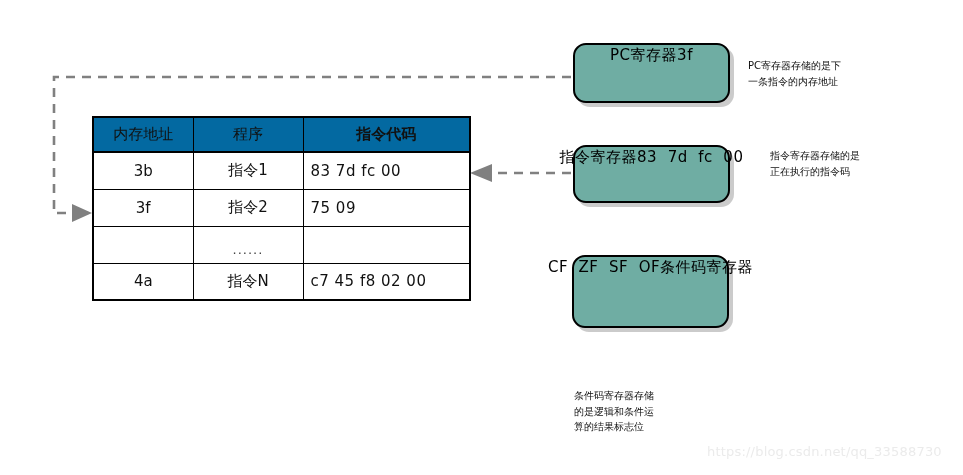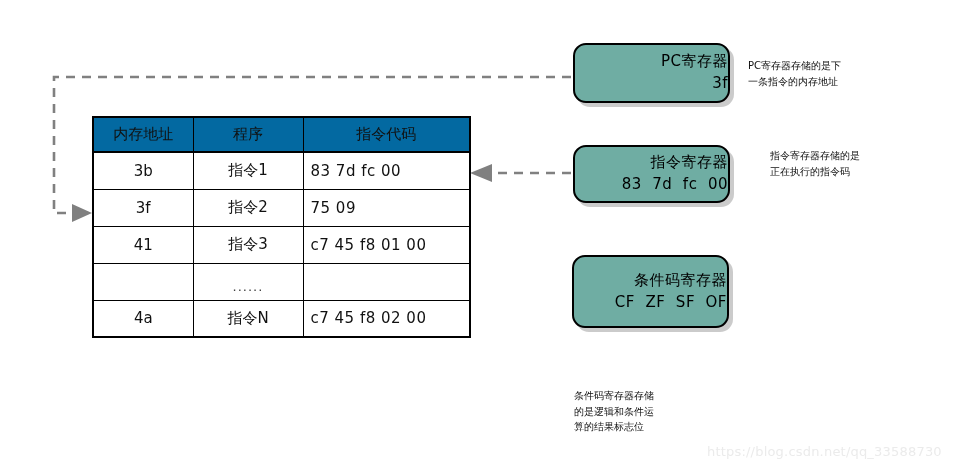--- a/index.html
+++ b/index.html
@@ -78,8 +78,7 @@
     border-radius: 13px;
     box-shadow: 4px 4px 0 rgba(160,160,160,0.55);
     display: flex;
-    flex-direction: column;
-    align-items: flex-end;
+    align-items: flex-start;
     justify-content: center;
     color: #000000;
     font-size: 15px;

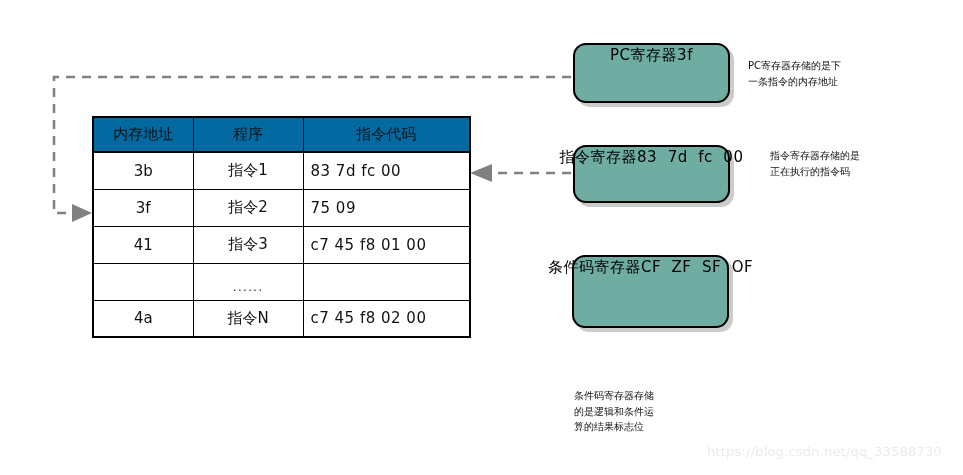--- a/index.html
+++ b/index.html
@@ -56,7 +56,7 @@
   }
   #memory-table thead th.c-addr { width: 100px; }
   #memory-table thead th.c-prog { width: 110px; margin-top: 40px; }
-  #memory-table thead th.c-code { width: 167px; }
+  #memory-table thead th.c-code { width: 167px; font-weight: bold; }
   #memory-table td.code-cell {
     text-align: left;
     padding-left: 7px;

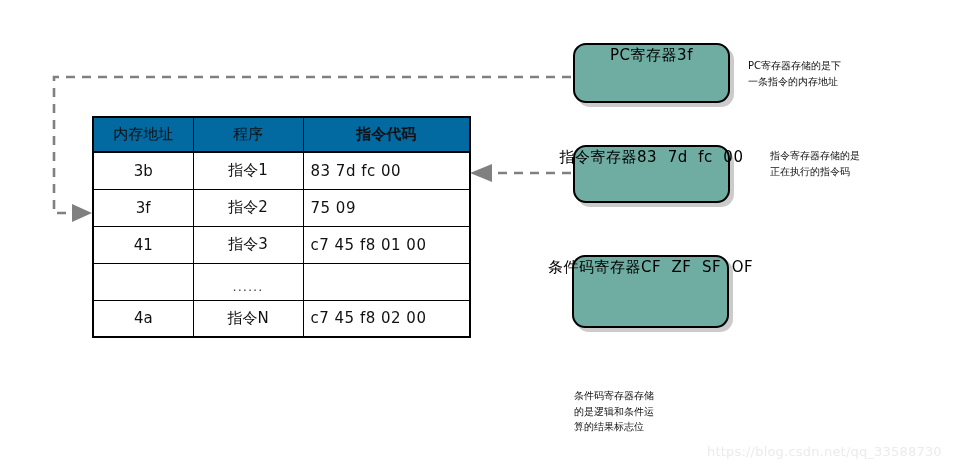--- a/index.html
+++ b/index.html
@@ -151,11 +151,6 @@
         <td class="code-cell">75 09</td>
       </tr>
       <tr>
-        <td>41</td>
-        <td>指令3</td>
-        <td class="code-cell">c7  45  f8  01  00</td>
-      </tr>
-      <tr>
         <td></td>
         <td class="ellipsis-cell">......</td>
         <td class="code-cell"></td>

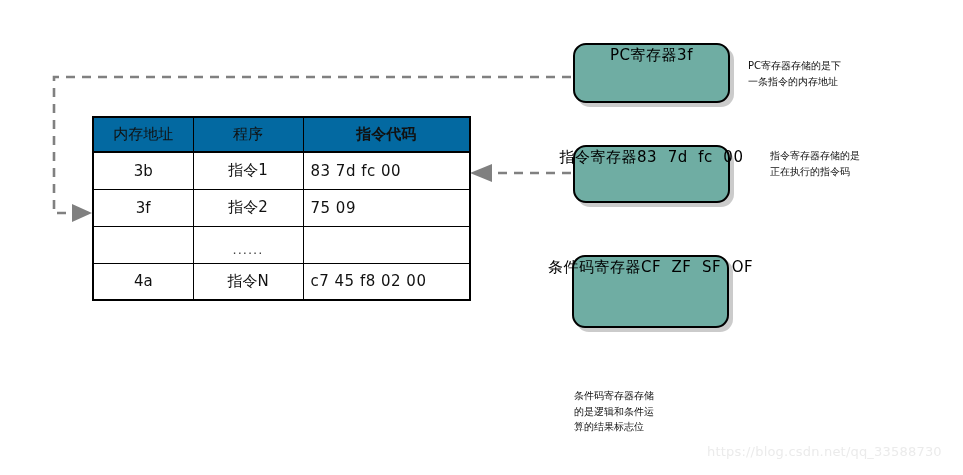--- a/index.html
+++ b/index.html
@@ -178,8 +178,8 @@
 正在执行的指令码</div>
 
   <div class="reg-box" id="reg-cc">
+    <div class="reg-line">CF  ZF  SF  OF</div>
     <div class="reg-line">条件码寄存器</div>
-    <div class="reg-line">CF  ZF  SF  OF</div>
   </div>
   <div class="caption" id="caption-cc">条件码寄存器存储
 的是逻辑和条件运

